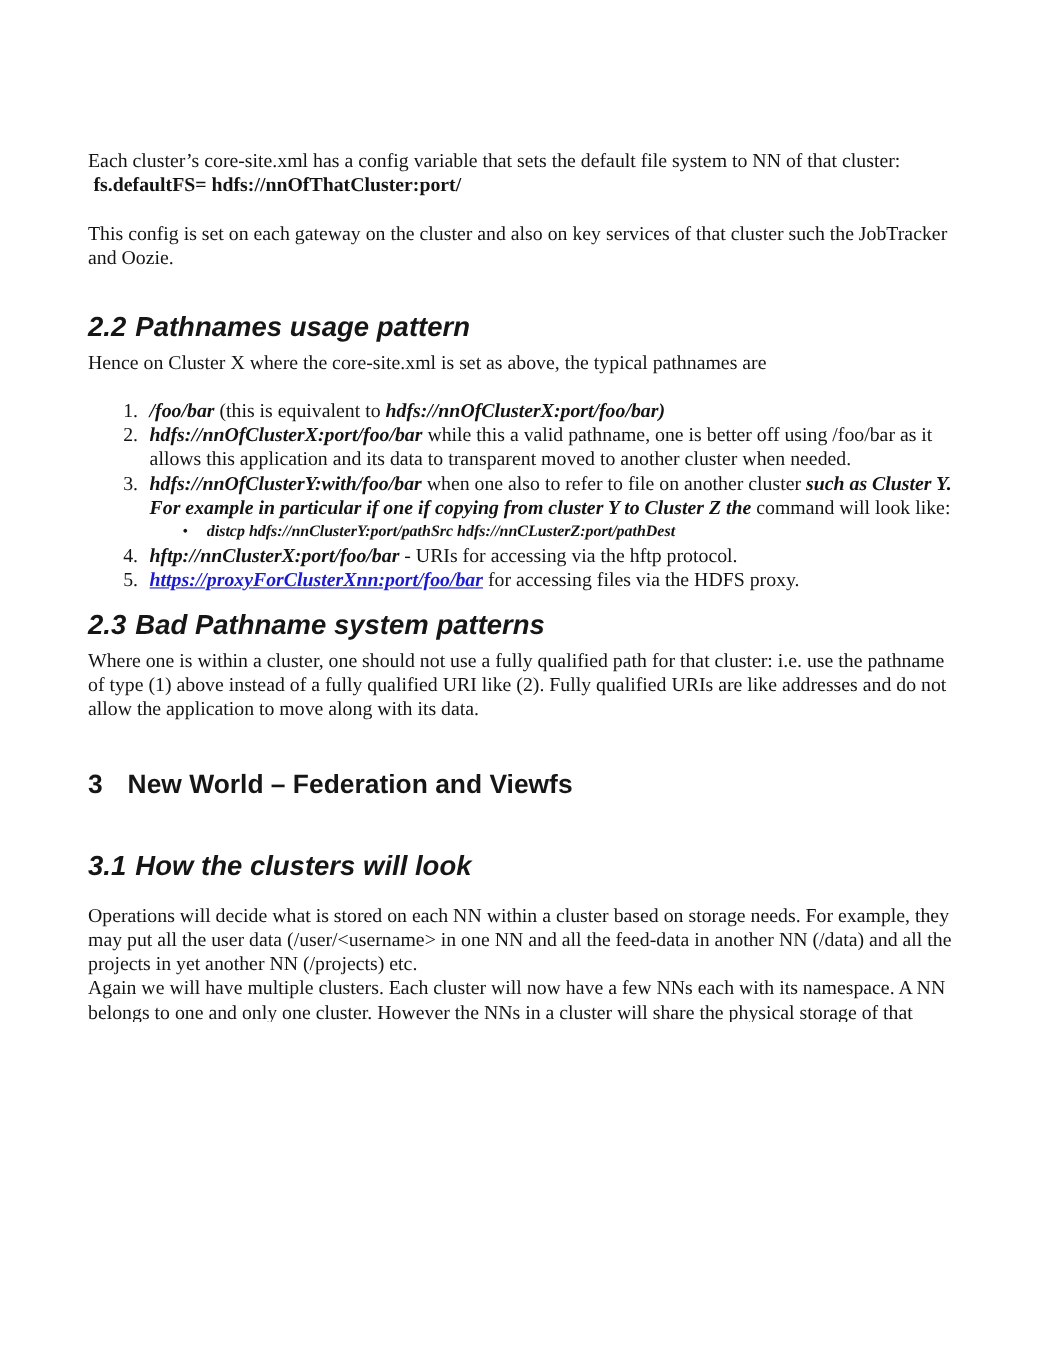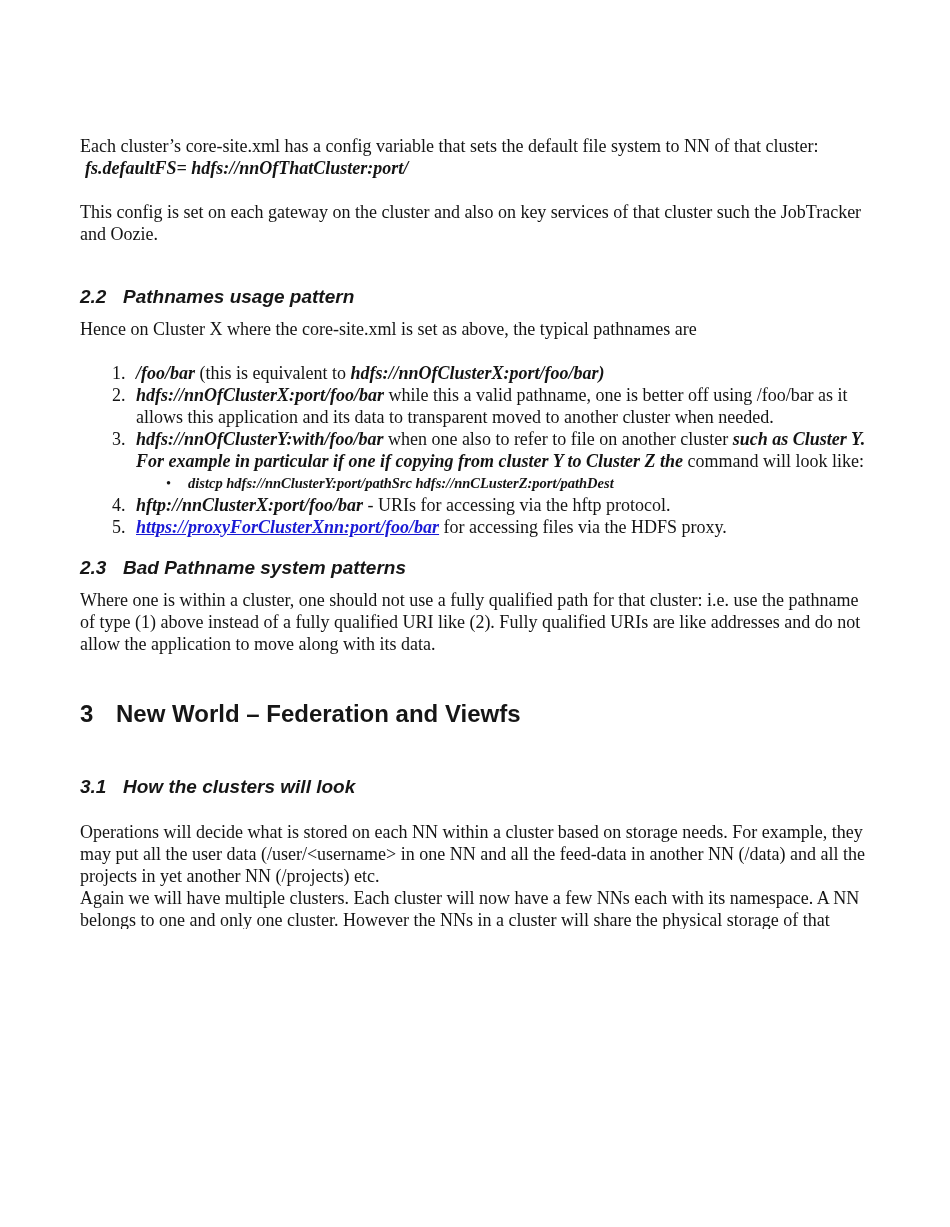--- a/index.html
+++ b/index.html
@@ -15,7 +15,7 @@
   .para { margin:0; }
   .gap-s { margin-top:22px; }
   .bi { font-weight:bold; font-style:italic; }
-  .cfg-line { font-weight:bold; font-style:italic; padding-left:5px; }
+  .cfg-line { font-weight:bold; padding-left:5px; }
   .h2 {
     display:flex; margin-top:40px; margin-bottom:9px;
     font-family:"Liberation Sans","DejaVu Sans",sans-serif;

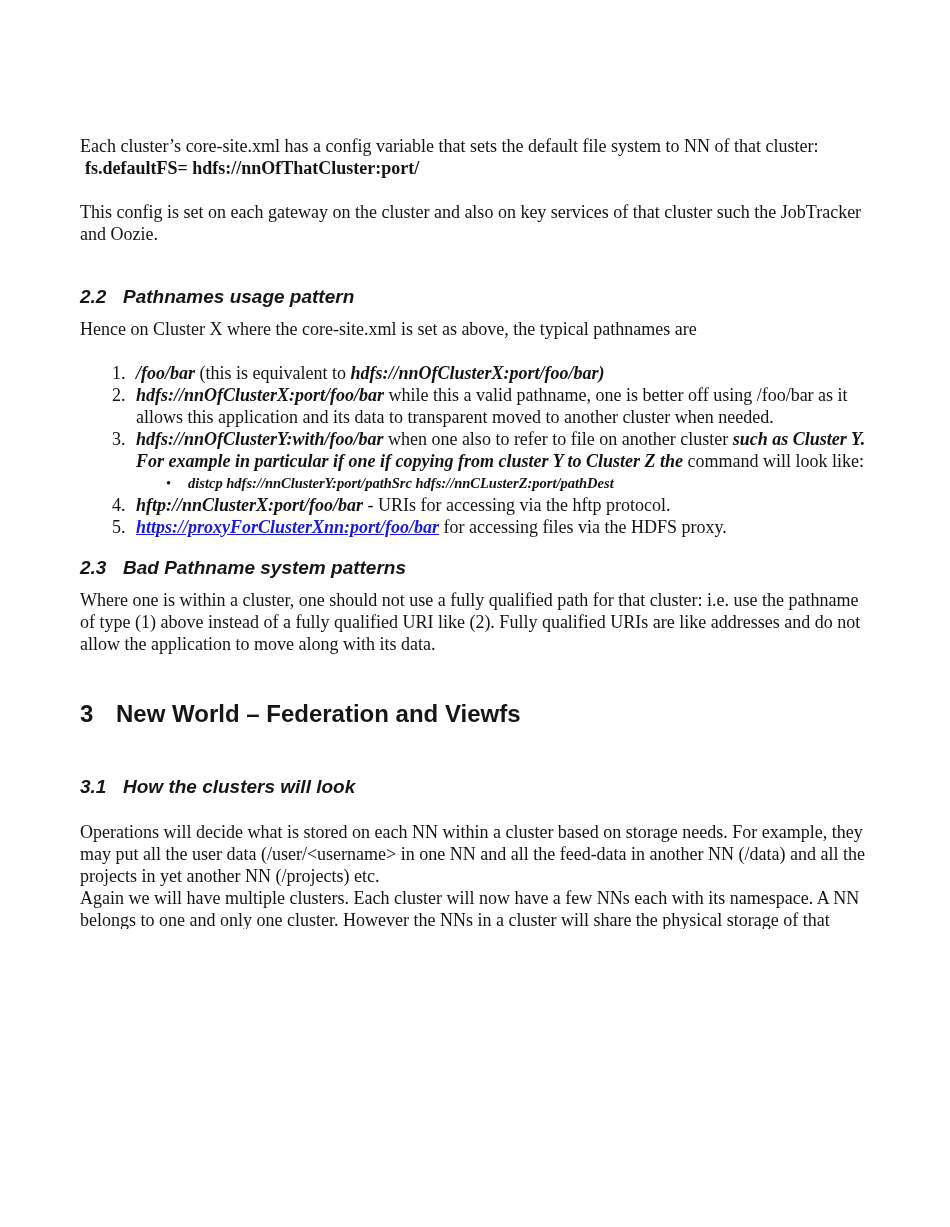--- a/index.html
+++ b/index.html
@@ -19,7 +19,7 @@
   .h2 {
     display:flex; margin-top:40px; margin-bottom:9px;
     font-family:"Liberation Sans","DejaVu Sans",sans-serif;
-    font-weight:bold; font-style:italic; font-size:19px; line-height:24px; color:#161616;
+    font-weight:bold; font-style:italic; font-size:25px; line-height:24px; color:#161616;
   }
   .h2 .hnum { flex:0 0 43px; }
   .h1 {

